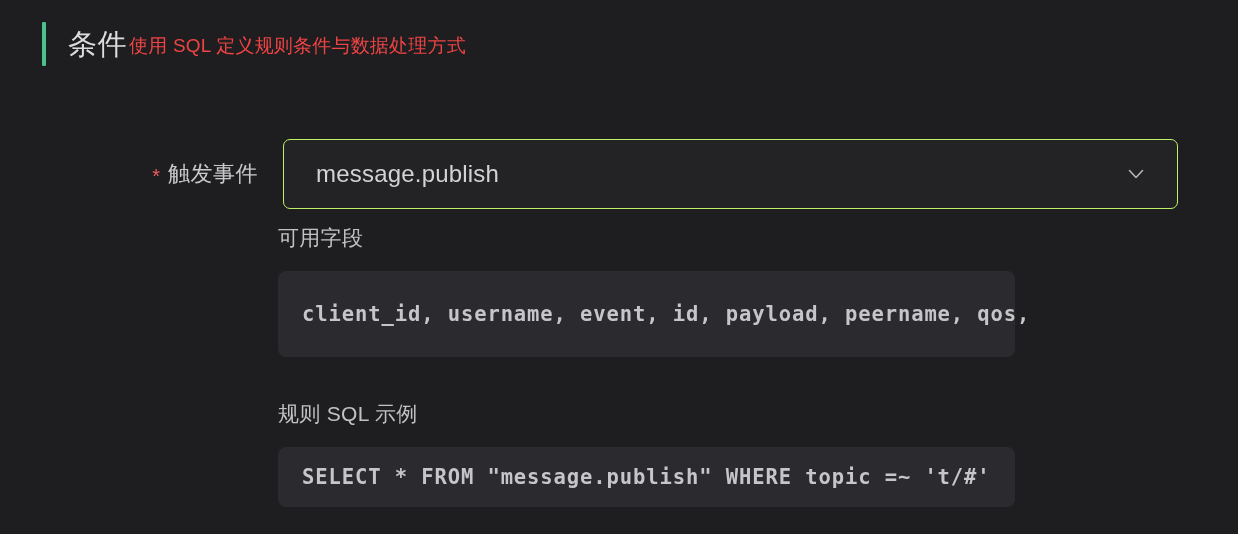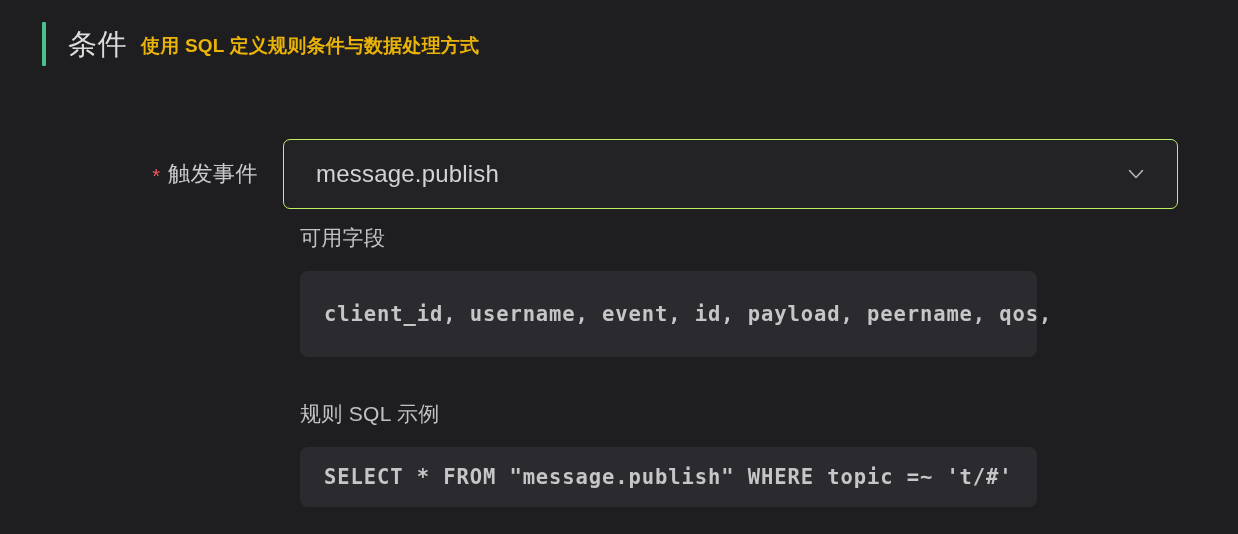--- a/index.html
+++ b/index.html
@@ -52,14 +52,13 @@
   }
 
   .section-subtitle {
-    margin-left: 14px;
+    margin-left: 2px;
     font-size: 19px;
     line-height: 1;
-    color: #eab308;
+    color: #ef4444;
     letter-spacing: 0.2px;
     white-space: nowrap;
     padding-top: 3px;
-    font-weight: bold;
   }
 
   

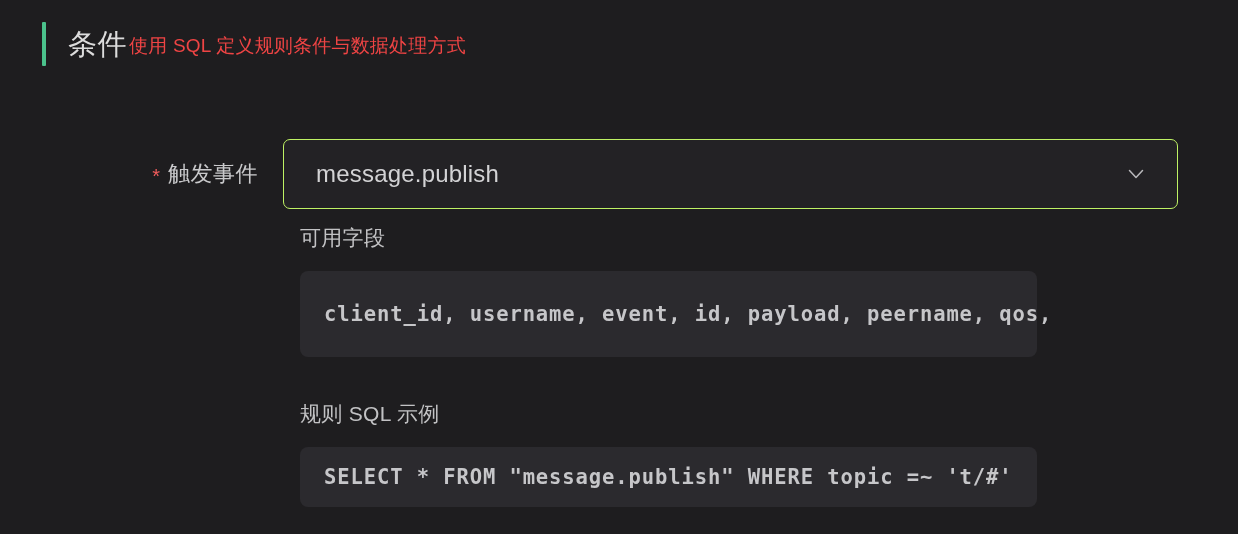--- a/index.html
+++ b/index.html
@@ -136,7 +136,7 @@
   
   .field-block {
     position: absolute;
-    left: 300px;
+    left: 278px;
     width: 737px;
   }
 

